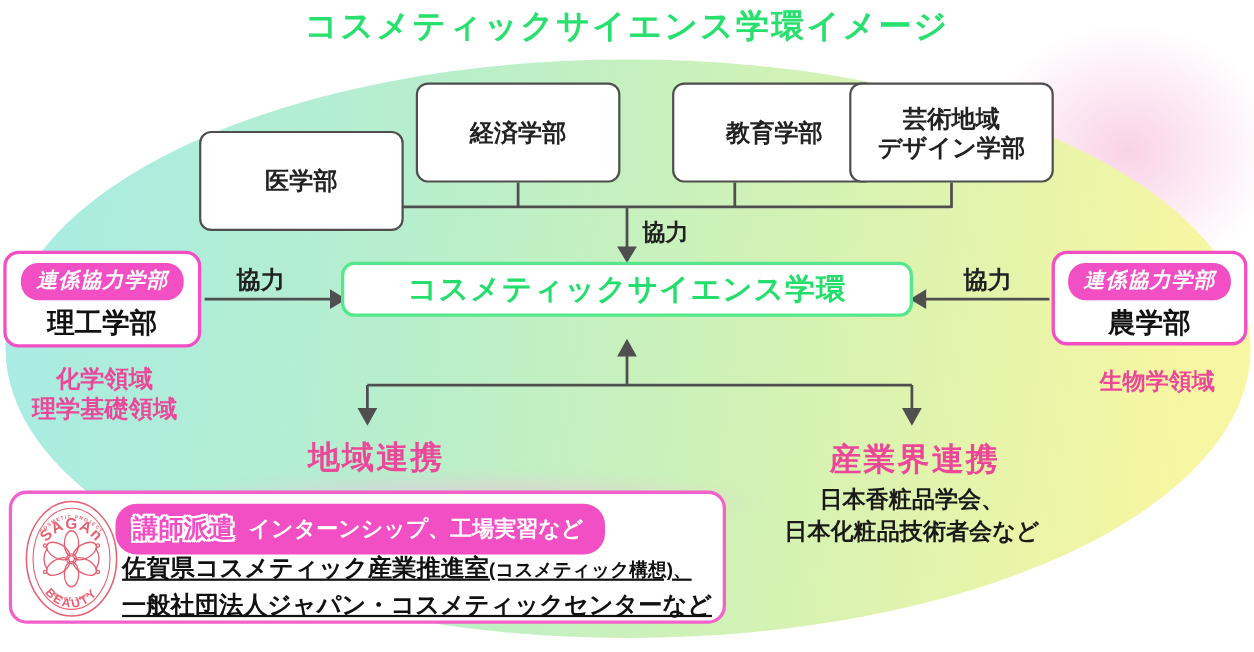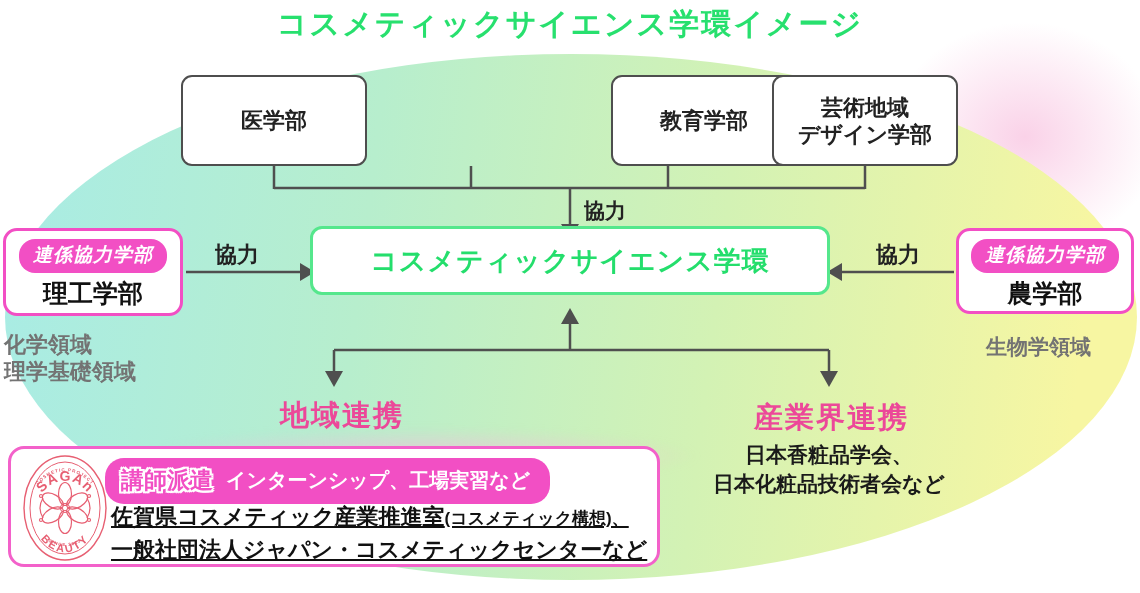--- a/index.html
+++ b/index.html
@@ -139,6 +139,9 @@
 
   <div class="faculty-box fb-1">
     <span>医学部</span>
+  </div>
+  <div class="faculty-box fb-2">
+    <span>経済学部</span>
   </div>
   <div class="faculty-box fb-3">
     <span>教育学部</span>

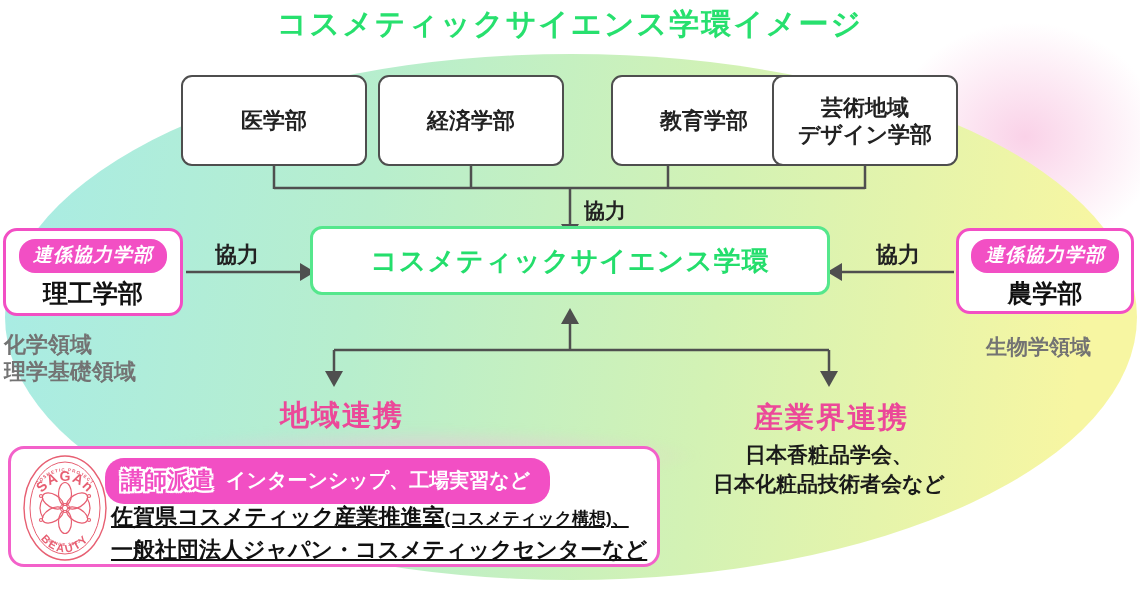--- a/index.html
+++ b/index.html
@@ -37,7 +37,7 @@
     display: flex; flex-direction: column; align-items: center; justify-content: center;
     font-size: 22px; font-weight: 800; color: #222; line-height: 27px; text-align: center;
   }
-  .fb-1 { left: 181px; } .fb-2 { left: 378px; } .fb-3 { left: 575px; margin-left: 36px; } .fb-4 { left: 772px; }
+  .fb-1 { left: 181px; margin-top: 44px; } .fb-2 { left: 378px; } .fb-3 { left: 575px; margin-left: 36px; } .fb-4 { left: 772px; }
 
   .coop-label { position: absolute; font-weight: 800; color: #222; }
   .coop-top   { left: 584px; top: 197px; font-size: 21px; }

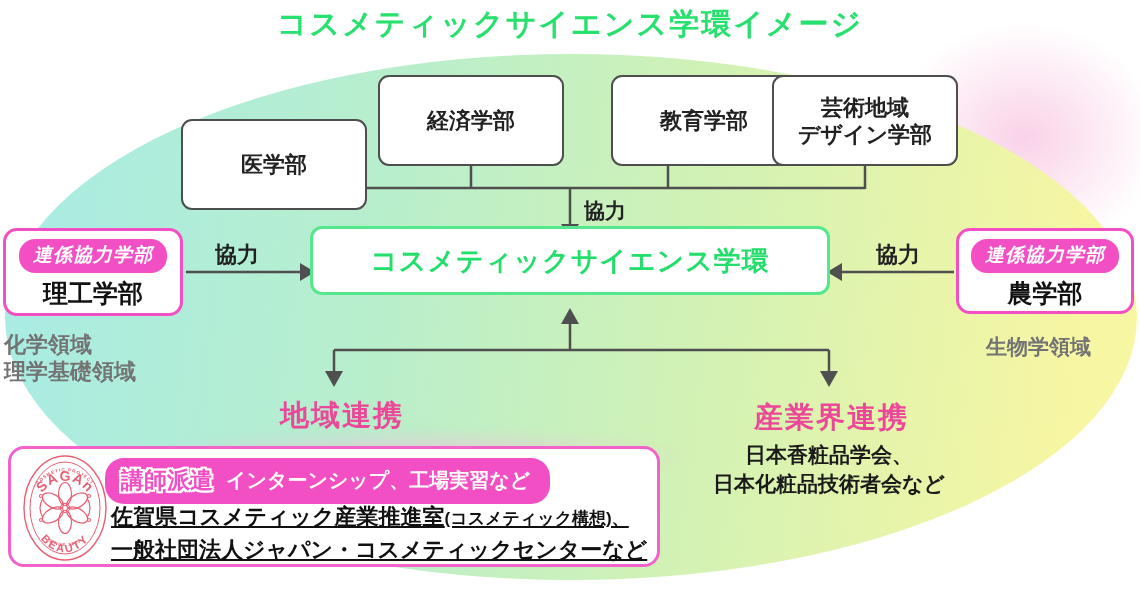--- a/index.html
+++ b/index.html
@@ -45,7 +45,7 @@
   .coop-right { left: 876px; top: 240px; font-size: 22px; }
 
   .center-box {
-    position: absolute; left: 310px; top: 226px; width: 520px; height: 69px;
+    position: absolute; left: 310px; top: 238px; width: 520px; height: 50px;
     background: #ffffff; border: 3px solid #55e78c; border-radius: 12px;
     display: flex; align-items: center; justify-content: center;
     font-size: 27px; font-weight: 900; letter-spacing: 1px; color: #24de6c;

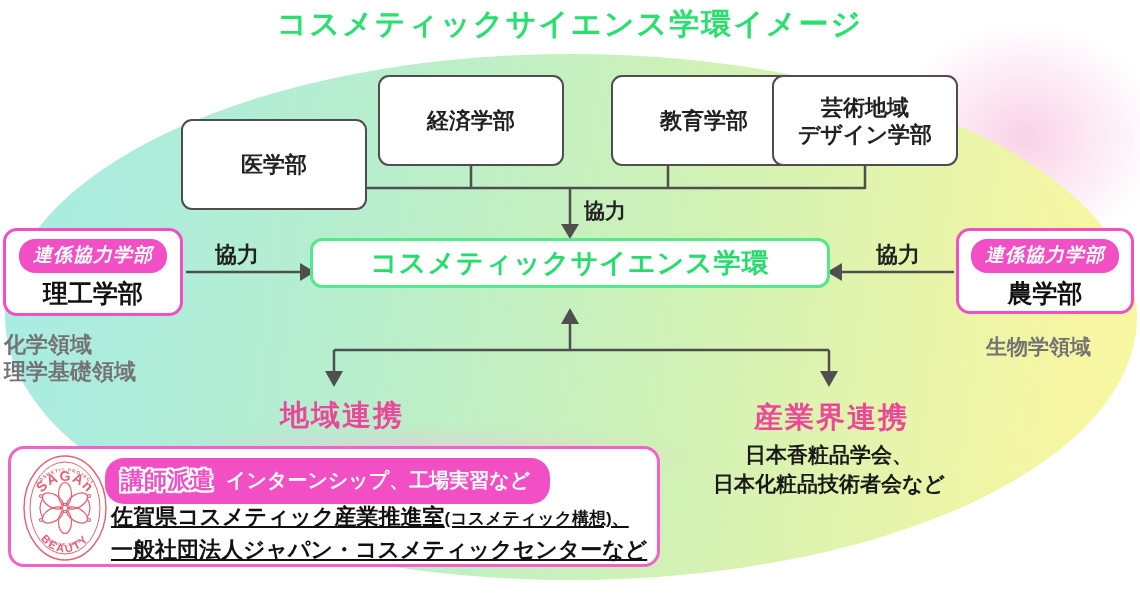--- a/index.html
+++ b/index.html
@@ -65,8 +65,8 @@
   .partner-name { font-size: 25px; font-weight: 800; color: #111; margin-top: 4px; }
 
   .domain-text {
-    position: absolute; 
-    font-weight: 800; color: #737373;
+    position: absolute; text-align: center;
+    font-weight: 800; color: #ec4899;
   }
   .dt-left  { left: 4px; top: 331px; width: 182px; font-size: 22px; line-height: 27px; }
   .dt-right { left: 986px; top: 333px; width: 132px; font-size: 21px; }

